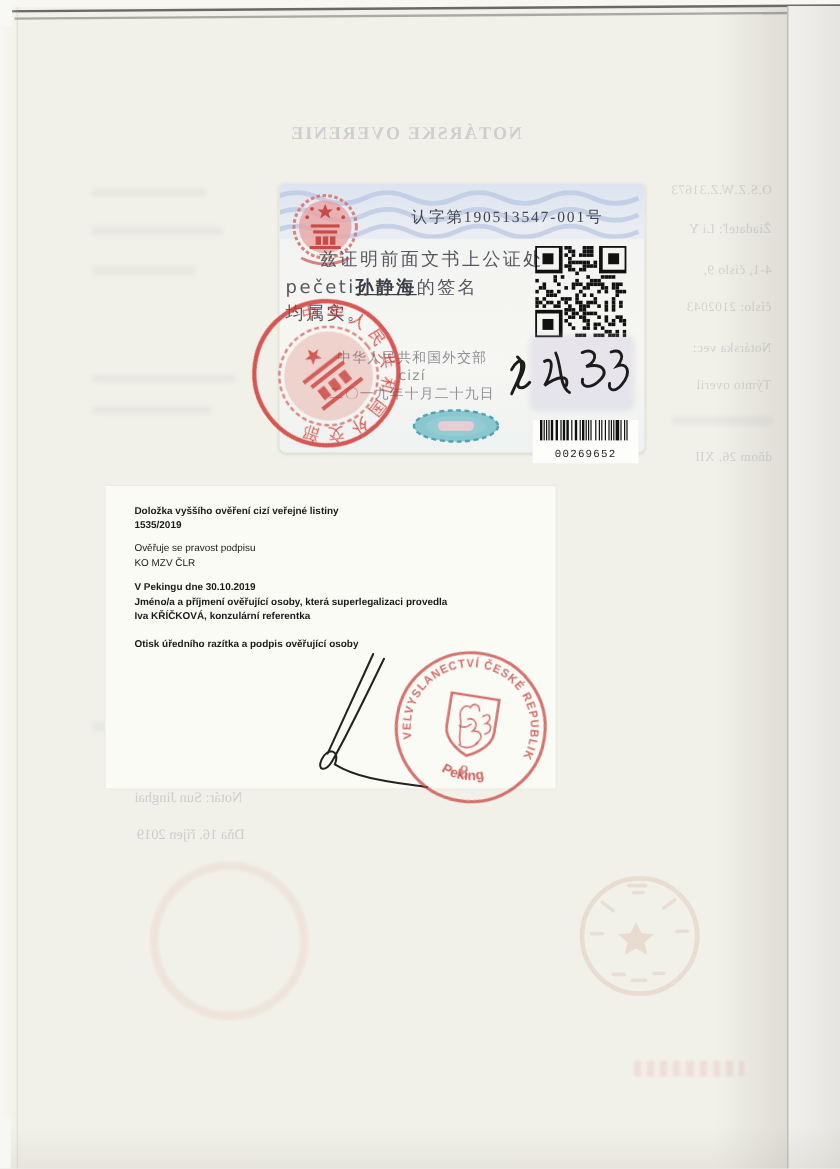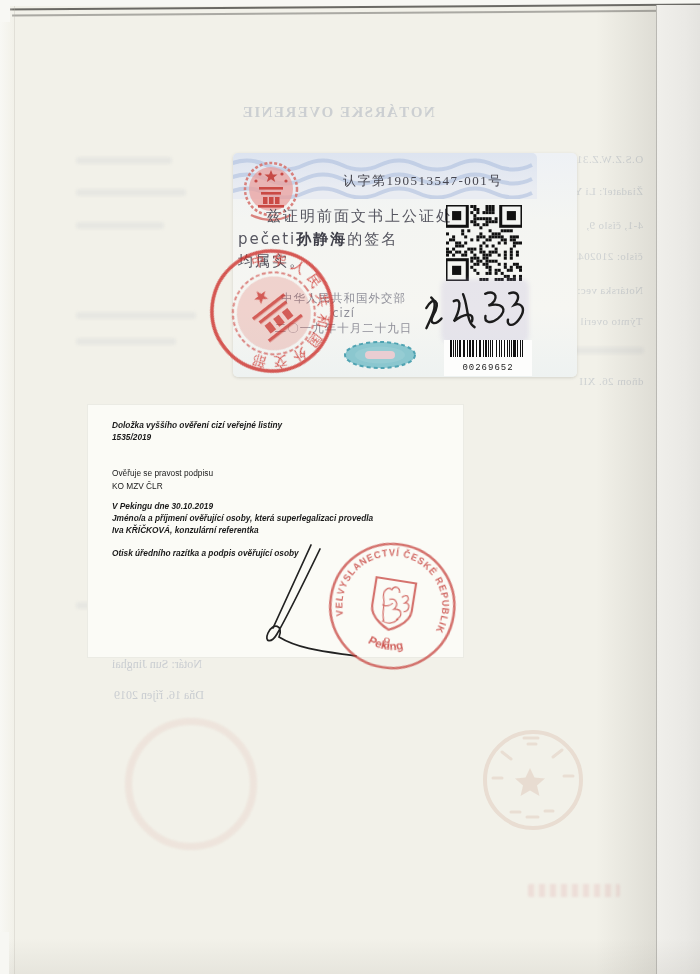--- a/index.html
+++ b/index.html
@@ -31,7 +31,7 @@
   
   .sticker{left:233px;top:153px;width:304px;height:224px;border-radius:5px;
     background:linear-gradient(180deg,#eef1f5 0%,#f4f5f2 30%,#f6f6f2 70%,#eef2f1 100%);
-    box-shadow:0 1px 3px rgba(140,140,130,0.30);padding-left:40px;}
+    box-shadow:0 1px 3px rgba(140,140,130,0.30);}
   .band{left:0;top:0;width:304px;height:46px;border-radius:5px 5px 0 0;overflow:hidden;
     background:linear-gradient(180deg,#dde4f0,#e9ecf2 80%);}
   .stk-serial{left:110px;top:19px;font-family:"Liberation Serif",serif;

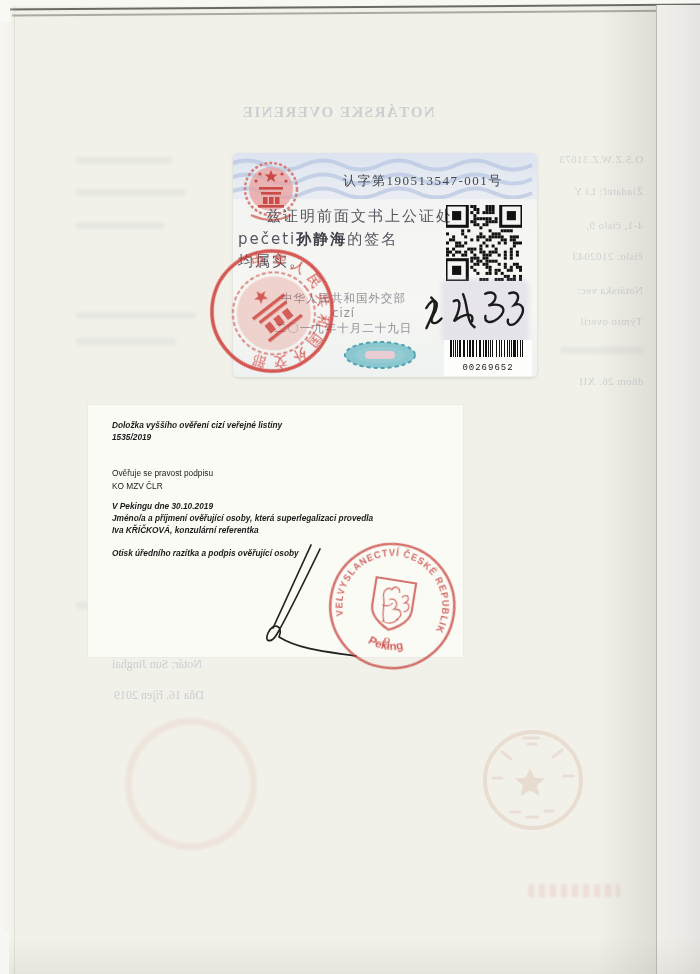--- a/index.html
+++ b/index.html
@@ -39,7 +39,7 @@
   .stk-body{left:5px;top:52px;width:225px;font-family:"DejaVu Sans",sans-serif;
     font-size:15px;letter-spacing:2px;line-height:22.5px;color:#565660;}
   .stk-body .ind{padding-left:28px;}
-  .stk-name{font-weight:bold;color:#3e3e48;}
+  .stk-name{font-weight:bold;color:#3e3e48;text-decoration:underline;}
   .stk-issuer{left:28px;top:138px;width:165px;text-align:center;
     font-family:"DejaVu Sans",sans-serif;font-size:11.5px;letter-spacing:1px;
     line-height:15px;color:#8f8f99;}

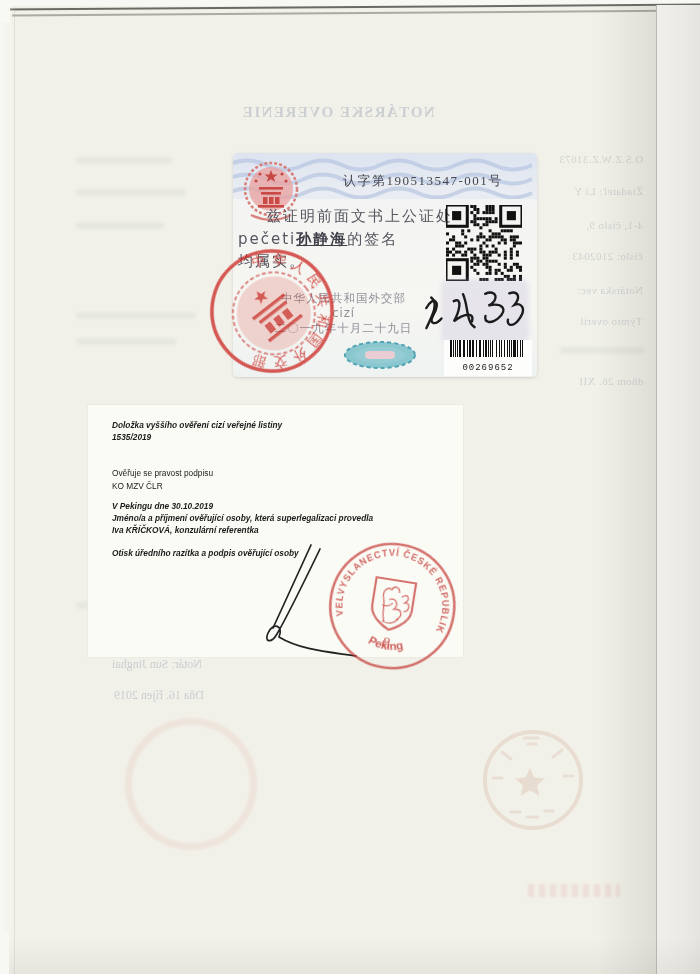--- a/index.html
+++ b/index.html
@@ -46,7 +46,7 @@
   .lav{left:208px;top:126px;width:88px;height:64px;border-radius:8px;
     background:rgba(186,181,216,0.25);filter:blur(2px);}
   .qr{left:213px;top:52px;}
-  .barcode-panel{left:211px;top:187px;width:88px;height:36px;background:#fdfdfc;text-align:center;}
+  .barcode-panel{left:211px;top:197px;width:88px;height:36px;background:#fdfdfc;text-align:center;}
   .bc-num{font-family:"Liberation Mono",monospace;font-size:9px;color:#222;letter-spacing:1px;}
 
   

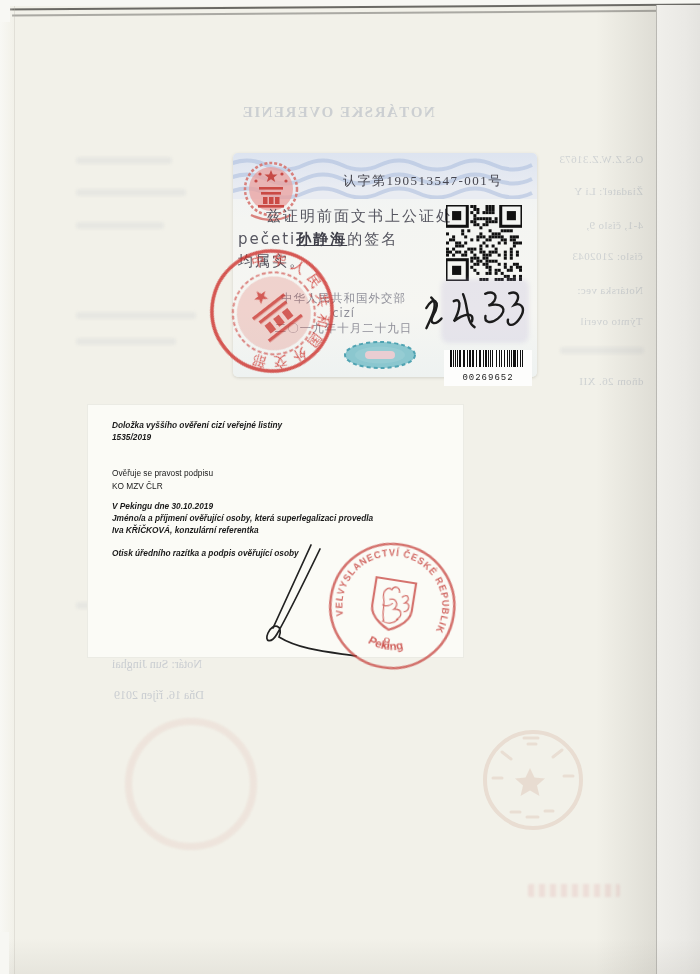--- a/index.html
+++ b/index.html
@@ -51,7 +51,7 @@
 
   
   .legal{left:112px;top:419px;width:340px;font-size:8.3px;line-height:12.2px;color:#1a1a1a;}
-  .legal .b{font-weight:bold;font-style:italic;}
+  .legal .b{font-weight:bold;}
   .g12{margin-top:12px;} .g9{margin-top:24px;} .g8{margin-top:8px;} .g11{margin-top:11px;}
 
   

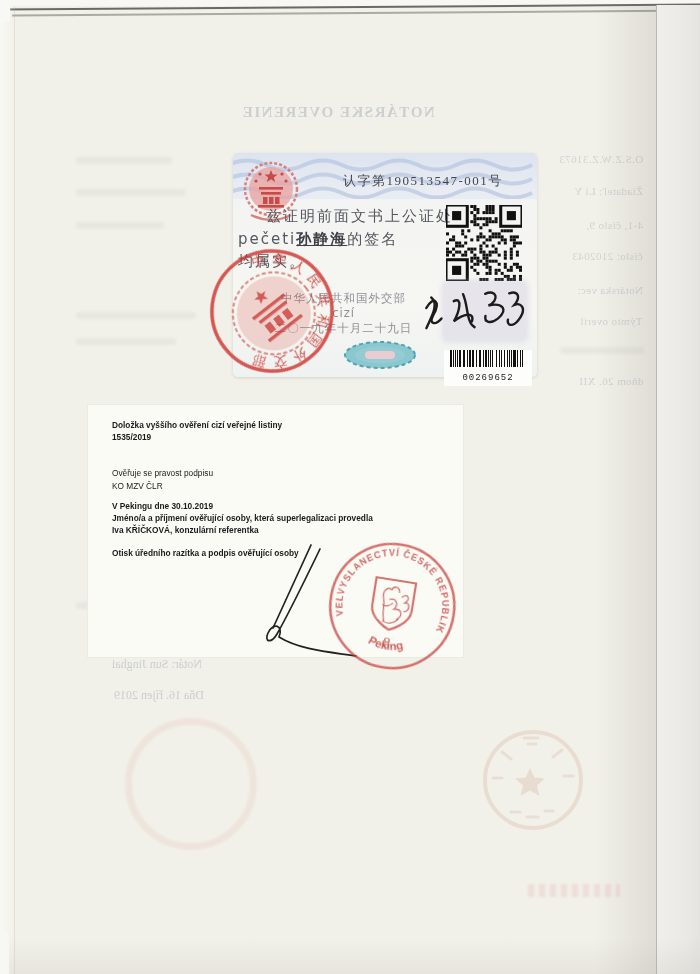--- a/index.html
+++ b/index.html
@@ -52,7 +52,7 @@
   
   .legal{left:112px;top:419px;width:340px;font-size:8.3px;line-height:12.2px;color:#1a1a1a;}
   .legal .b{font-weight:bold;}
-  .g12{margin-top:12px;} .g9{margin-top:24px;} .g8{margin-top:8px;} .g11{margin-top:11px;}
+  .g12{margin-top:12px;} .g9{margin-top:7px;} .g8{margin-top:8px;} .g11{margin-top:11px;}
 
   
   .mfa-stamp{left:207px;top:246px;transform:rotate(-38deg);opacity:.92;filter:blur(0.3px);}

